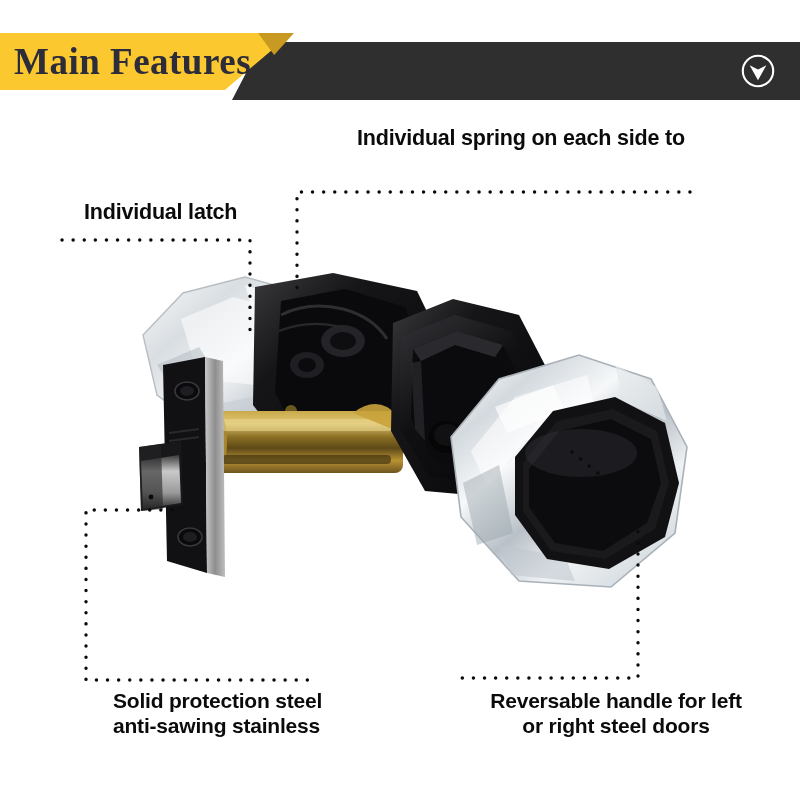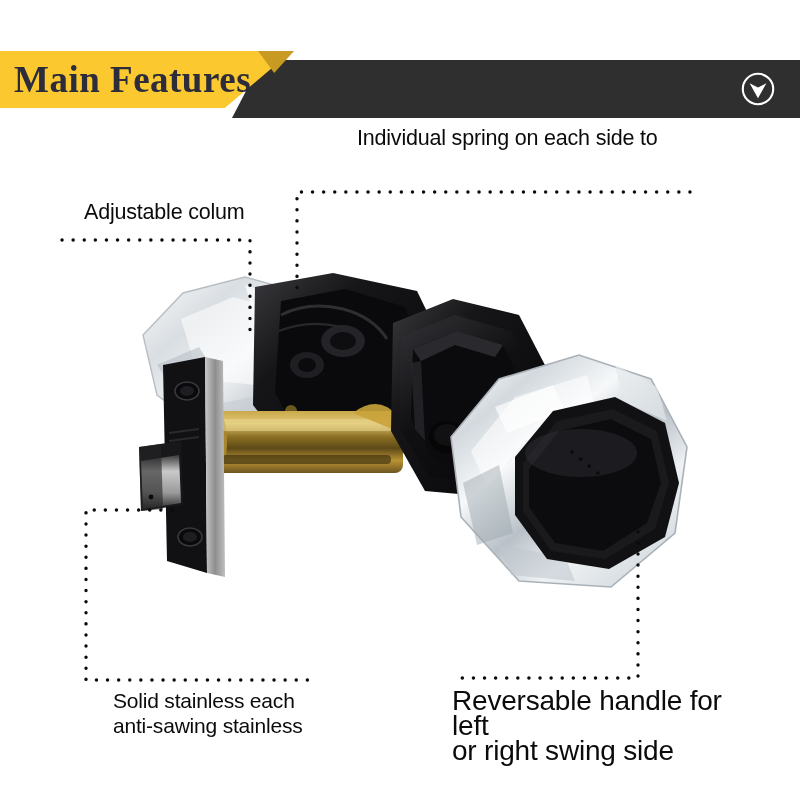--- a/index.html
+++ b/index.html
@@ -28,7 +28,6 @@
     top: 0;
     width: 800px;
     height: 110px;
-    margin-top: 18px;
   }
   .banner-dark {
     position: absolute;

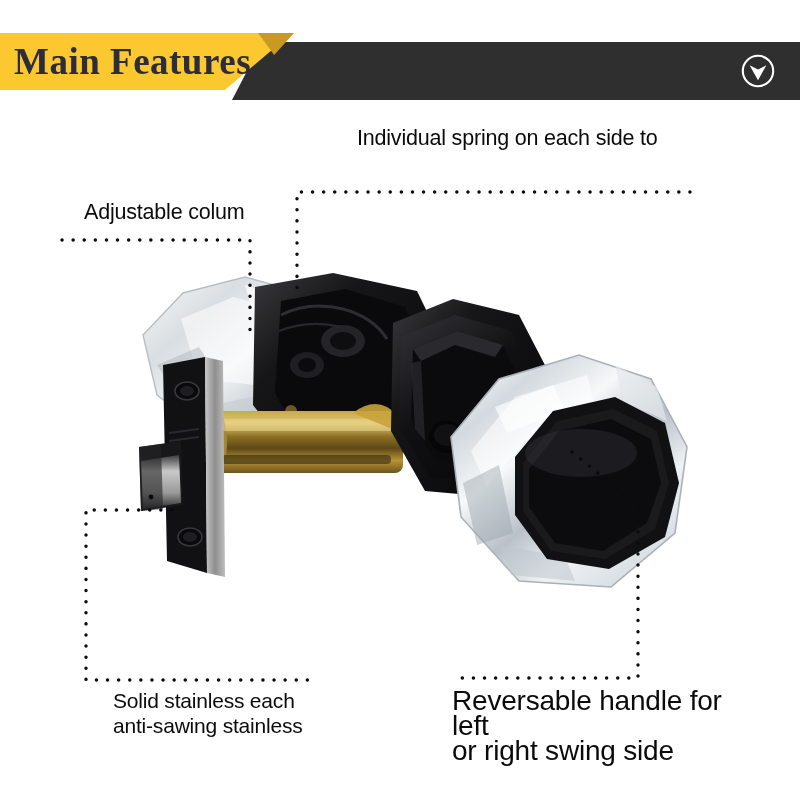--- a/index.html
+++ b/index.html
@@ -89,7 +89,7 @@
   .callout {
     position: absolute;
     font-family: "Liberation Sans", sans-serif;
-    font-weight: normal;
+    font-weight: bold;
     color: #0B0B0B;
     letter-spacing: -0.2px;
   }

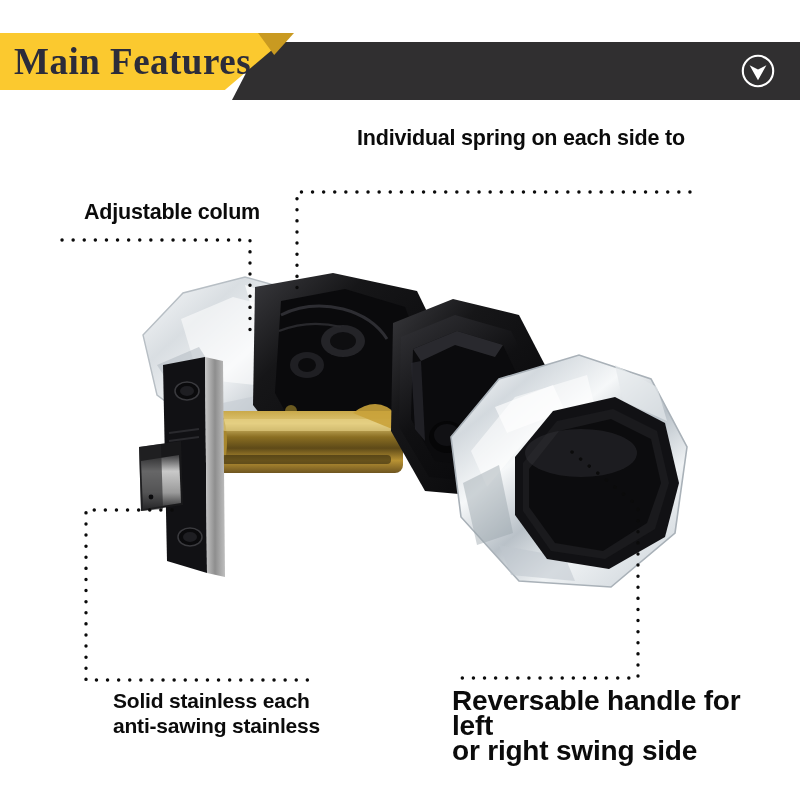--- a/index.html
+++ b/index.html
@@ -305,7 +305,7 @@
   </div>
 
   <div class="callout callout-left">
-    <div>Adjustable colum</div>
+    <div>Individual latch</div>
   </div>
 
   <div class="callout callout-bottom-left">

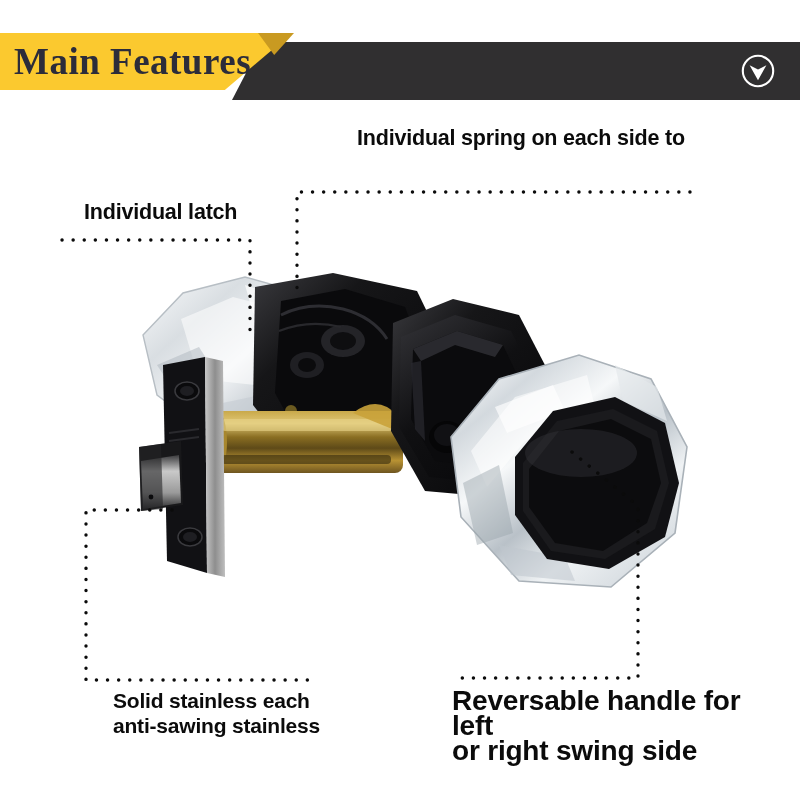--- a/index.html
+++ b/index.html
@@ -309,7 +309,7 @@
   </div>
 
   <div class="callout callout-bottom-left">
-    <div>Solid stainless each</div>
+    <div>Solid protection steel</div>
     <div>anti-sawing stainless</div>
   </div>
 

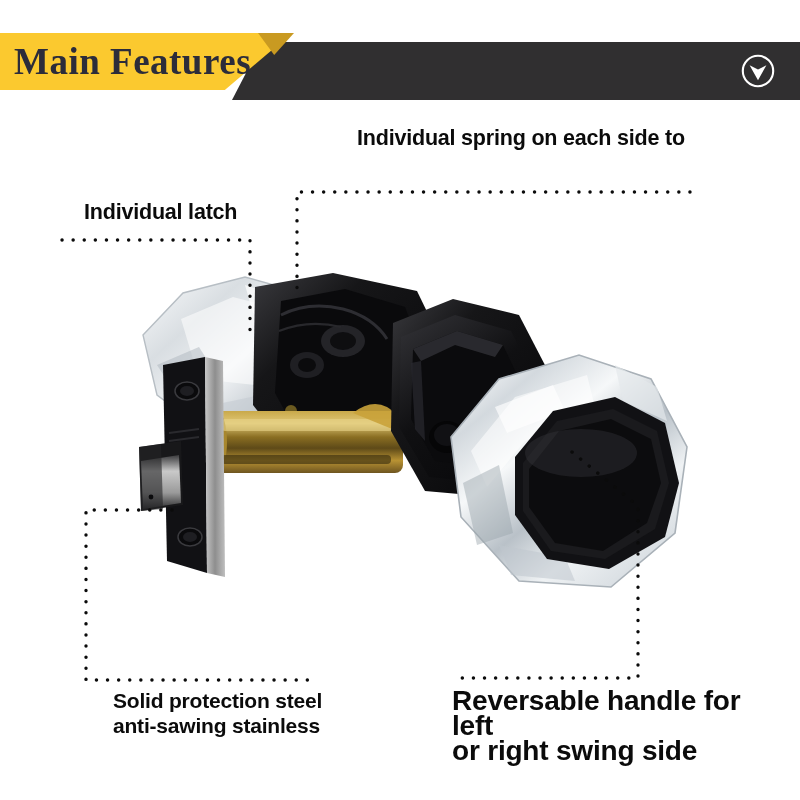--- a/index.html
+++ b/index.html
@@ -115,11 +115,12 @@
     line-height: 25px;
   }
   .callout-bottom-right {
-    left: 452px;
+    left: 466px;
     top: 688px;
     width: 300px;
-    font-size: 28px;
+    font-size: 21px;
     line-height: 25px;
+    text-align: center;
   }
 
   

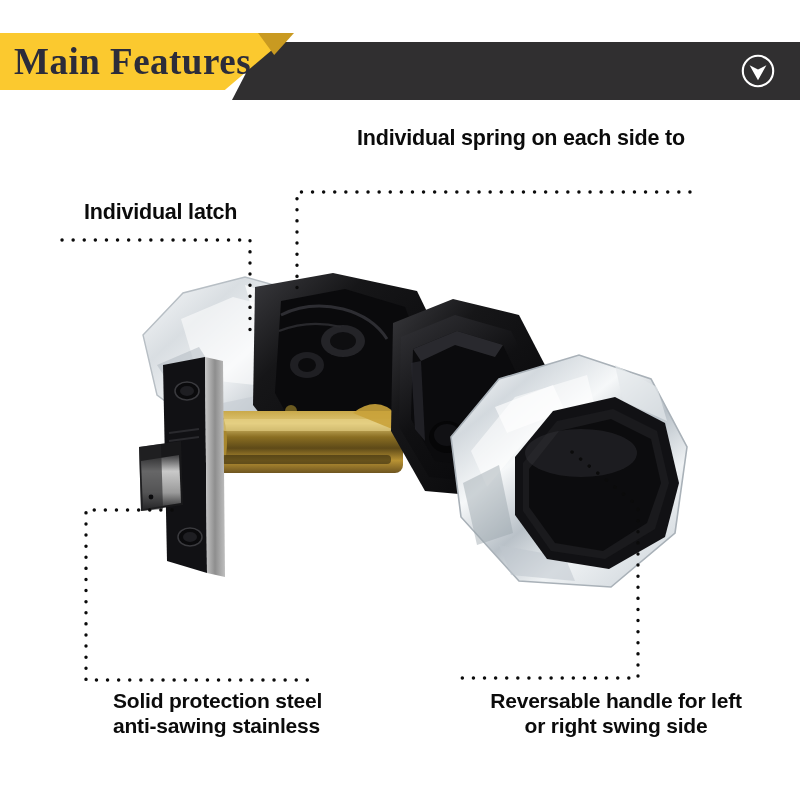--- a/index.html
+++ b/index.html
@@ -316,7 +316,7 @@
 
   <div class="callout callout-bottom-right">
     <div>Reversable handle for left</div>
-    <div>or right swing side</div>
+    <div>or right steel doors</div>
   </div>
 
 </div>

